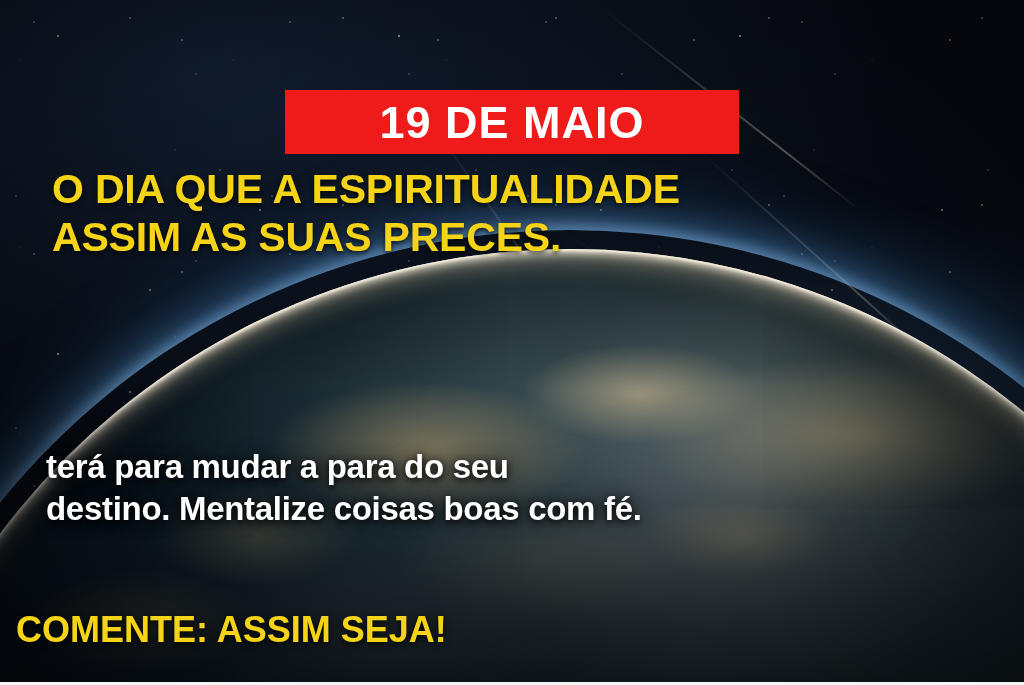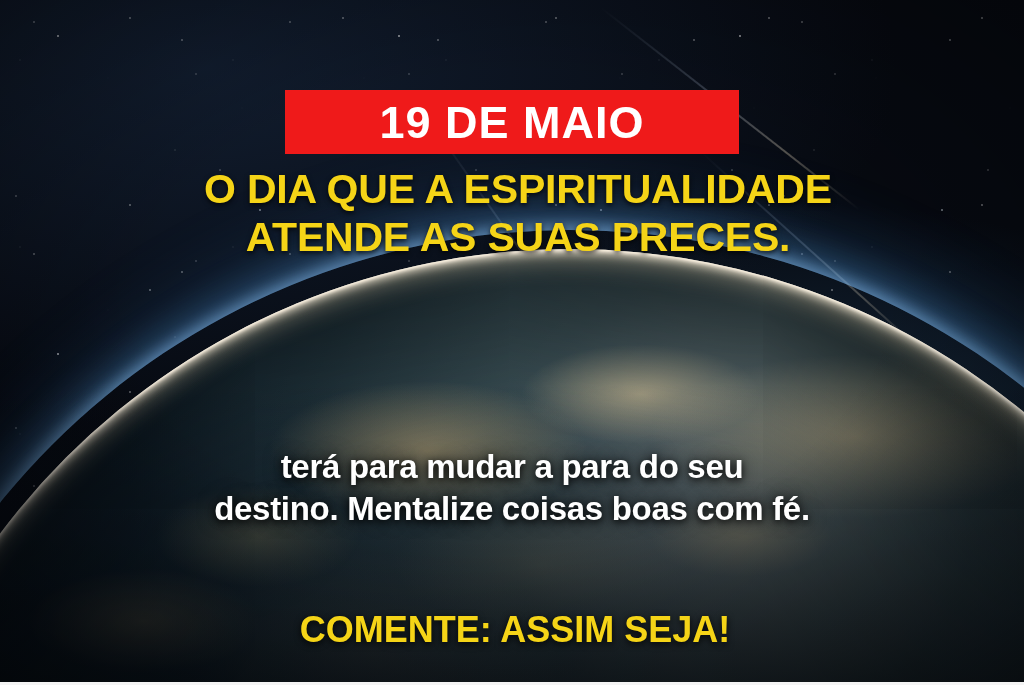--- a/index.html
+++ b/index.html
@@ -154,7 +154,6 @@
   .content {
     position: absolute;
     inset: 0;
-    text-align: center;
   }
 
   .date-banner {

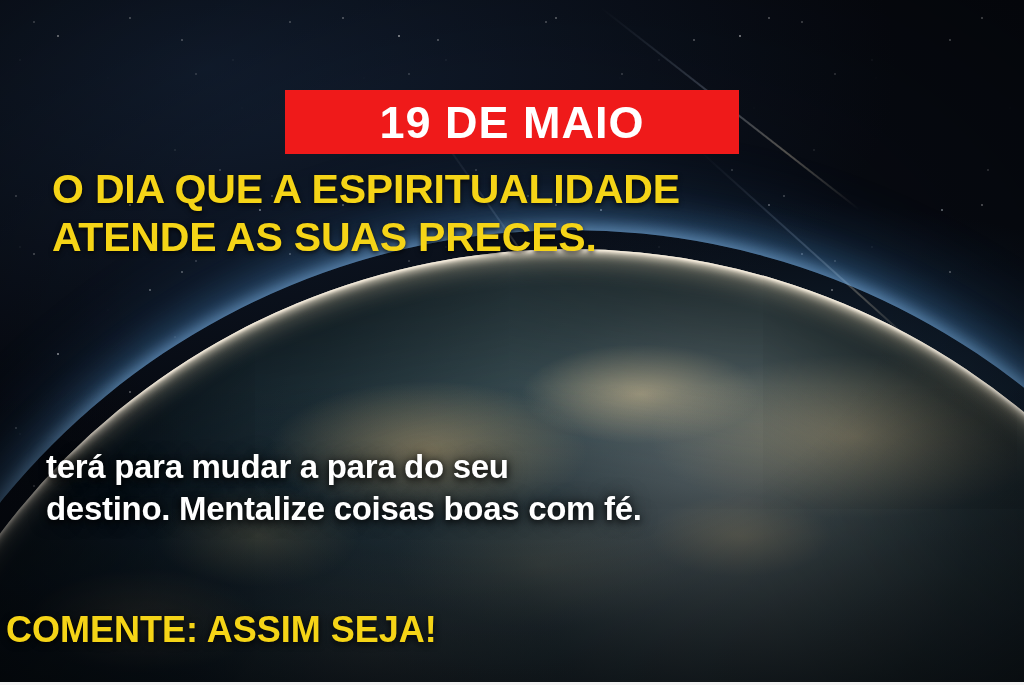--- a/index.html
+++ b/index.html
@@ -267,7 +267,7 @@
 
     <div class="headline">
       <span class="hl">O DIA QUE A ESPIRITUALIDADE</span>
-      <span class="hl">ATENDE AS SUAS PRECES.</span>
+      <span class="hl">ASSIM AS SUAS PRECES.</span>
     </div>
 
     <div class="body-copy">

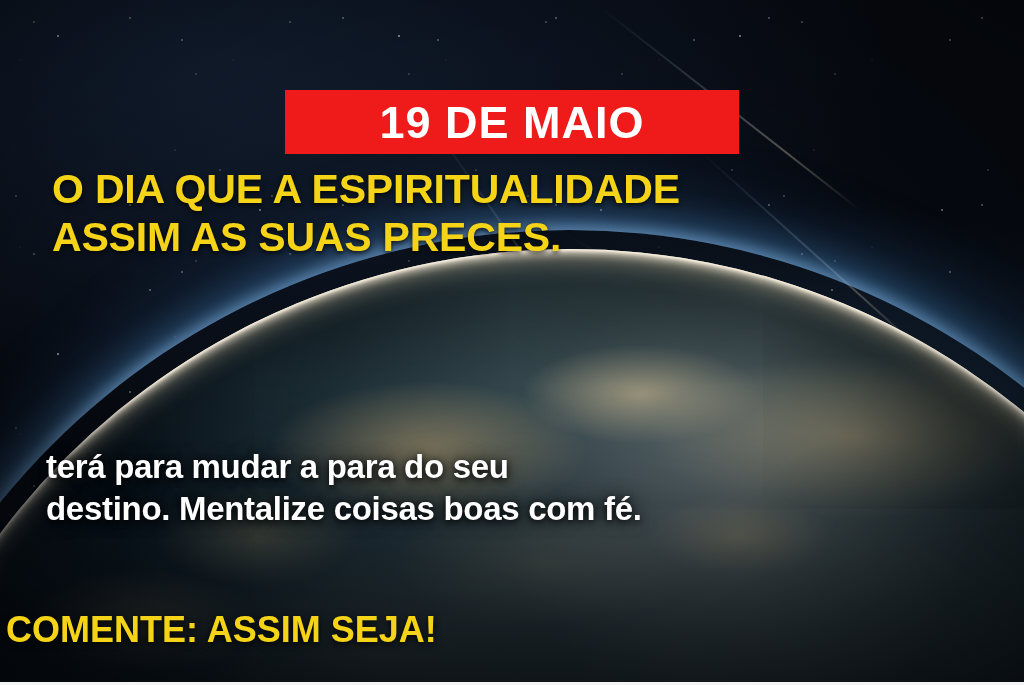--- a/index.html
+++ b/index.html
@@ -216,7 +216,7 @@
 
   .cta {
     position: absolute;
-    left: 6px;
+    left: 16px;
     right: 0;
     top: 612px;
     color: #f5d417;

